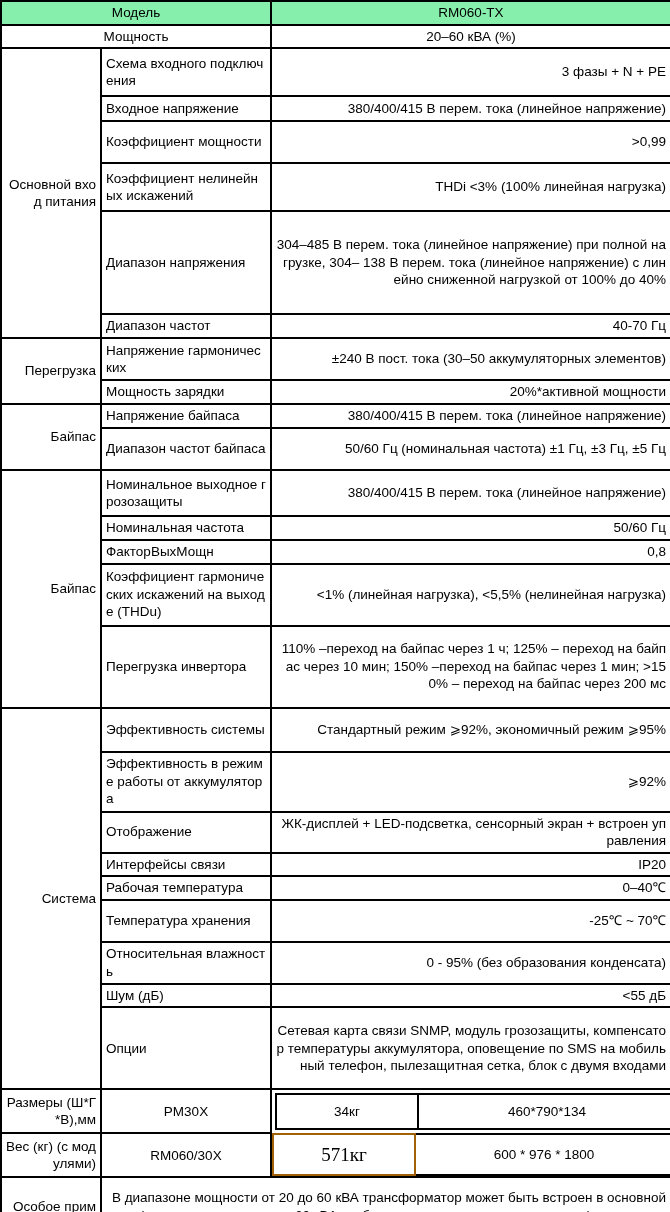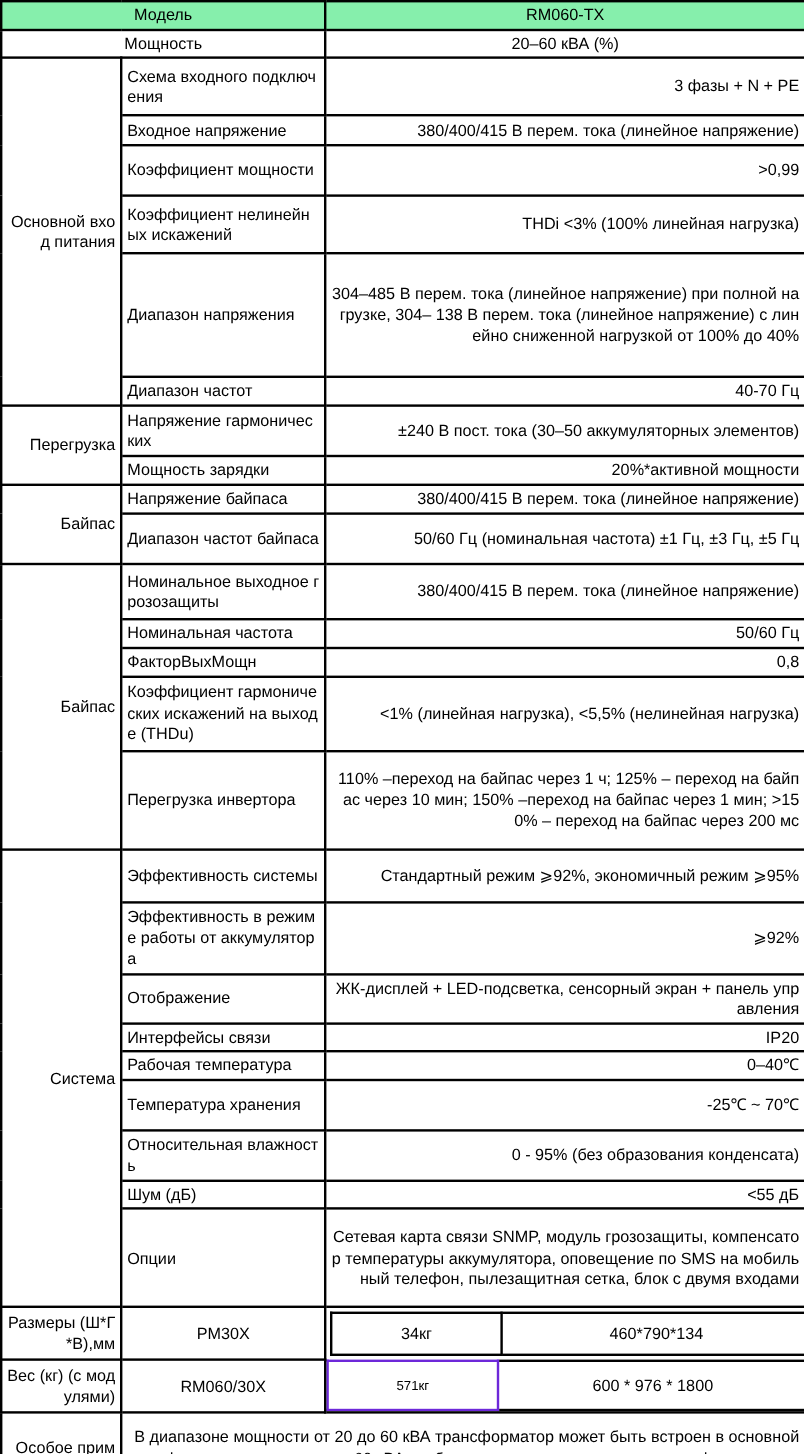--- a/index.html
+++ b/index.html
@@ -159,7 +159,7 @@
     </tr>
     <tr>
       <td class="par" style="height:28px">Отображение</td>
-      <td class="val">ЖК-дисплей + LED-подсветка, сенсорный экран + панель управления</td>
+      <td class="val">ЖК-дисплей + LED-подсветка, сенсорный экран + встроен управления</td>
     </tr>
     <tr>
       <td class="par" style="height:22px">Интерфейсы связи</td>

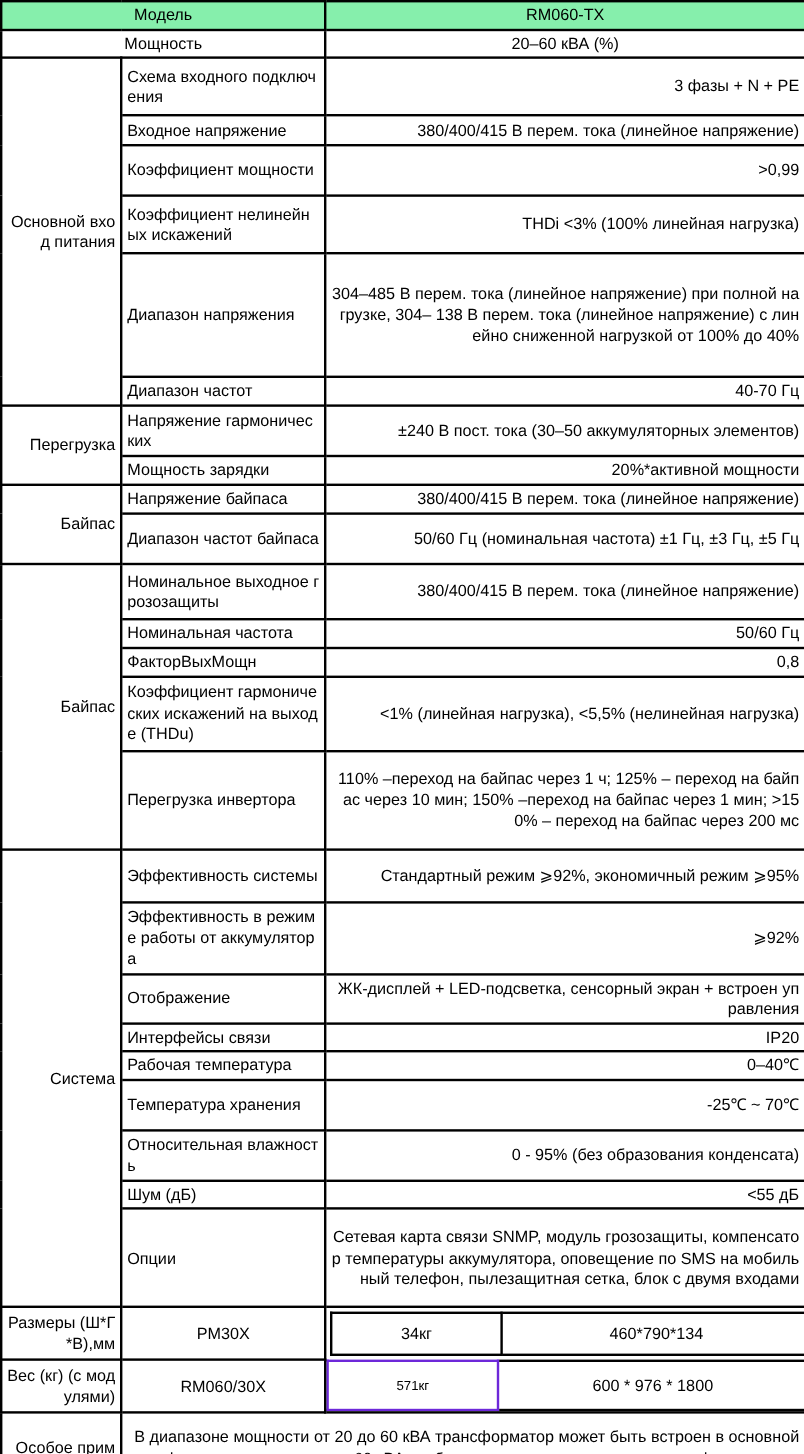--- a/index.html
+++ b/index.html
@@ -216,7 +216,7 @@
             </colgroup>
           <tbody>
               <tr>
-            <td class="ctr" style="border:2px solid #6d28d9;font-size:11px;font-family:Liberation Sans, sans-serif">571кг</td>
+            <td class="ctr" style="border:2px solid #a16207;font-size:19px;font-family:Liberation Serif, serif">571кг</td>
             <td class="ctr" style="border:2px solid #000;font-size:13.5px;font-family:'Liberation Sans',sans-serif">600 * 976 * 1800</td>
           </tr>
         </tbody>

